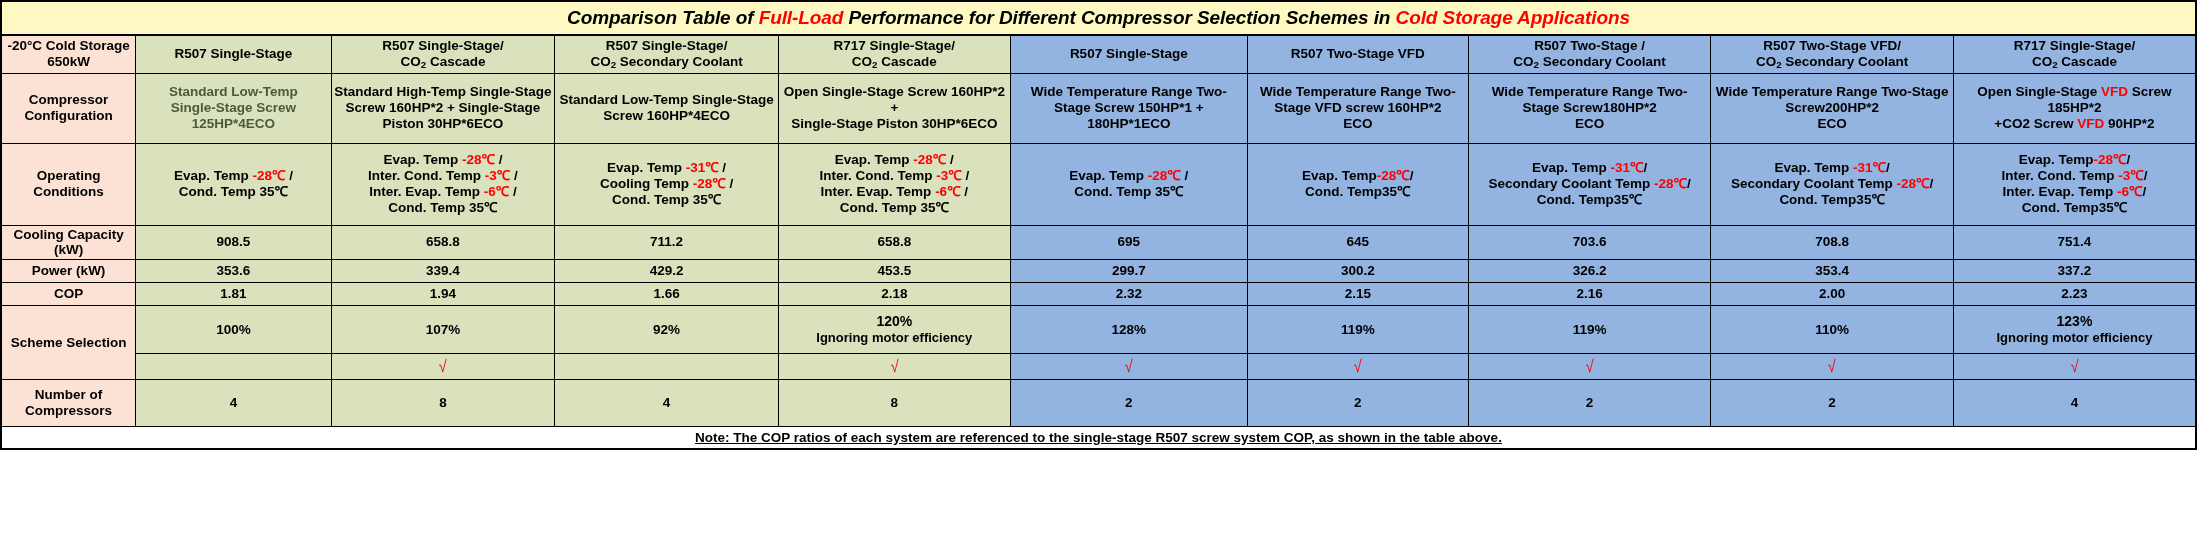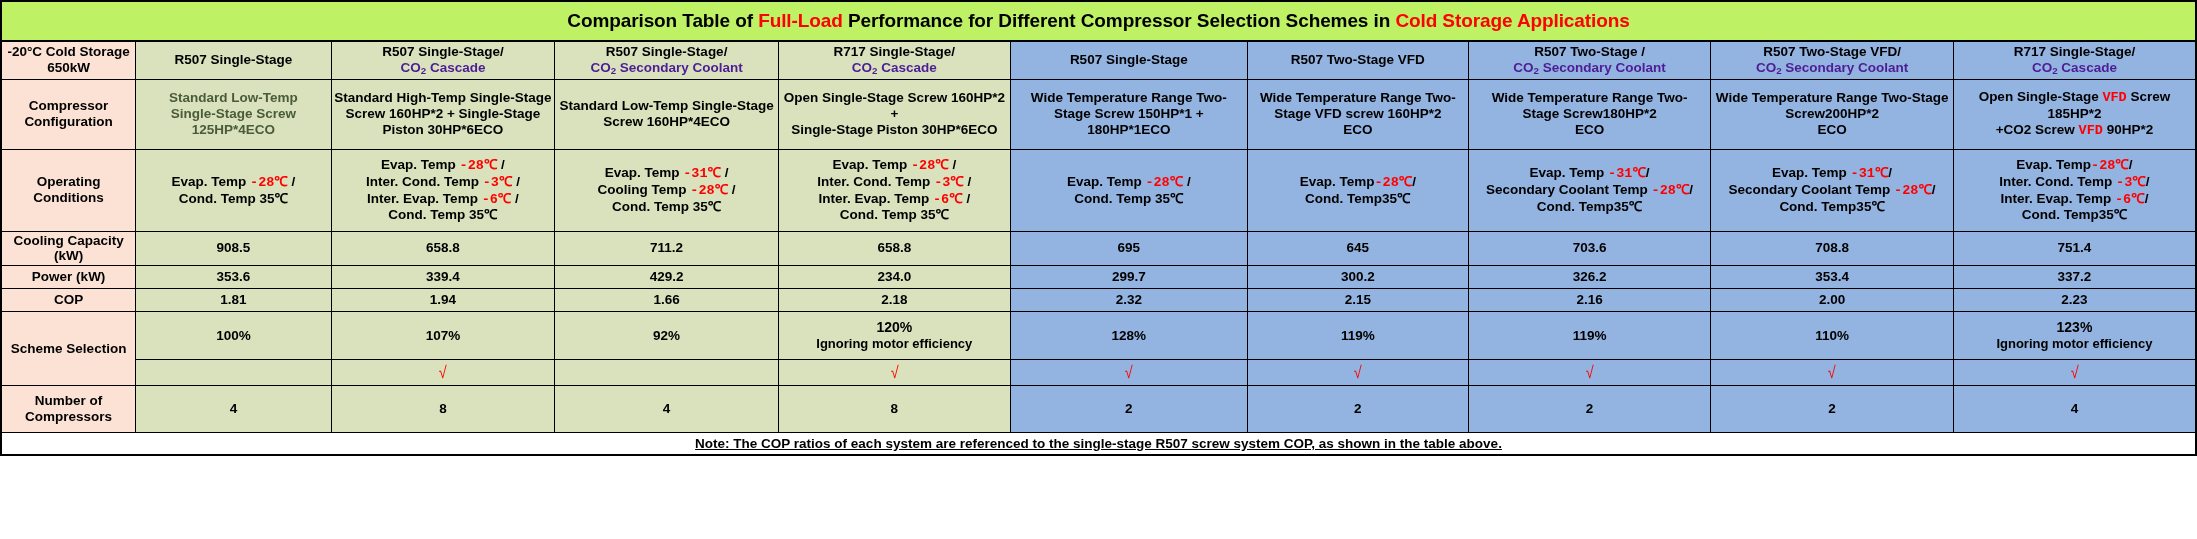--- a/index.html
+++ b/index.html
@@ -17,7 +17,7 @@
     overflow: hidden;
   }
   .title-bar {
-    height: 40px;
+    height: 34px;
     display: flex;
     align-items: center;
     justify-content: center;
@@ -25,7 +25,8 @@
     border-right: 2px solid #000;
     border-top: 2px solid #000;
     box-sizing: border-box;
-    background: #bef264;
+    background: #fef9c3;
+    font-style: italic;
   }
   .title-text {
     font-size: 19px;

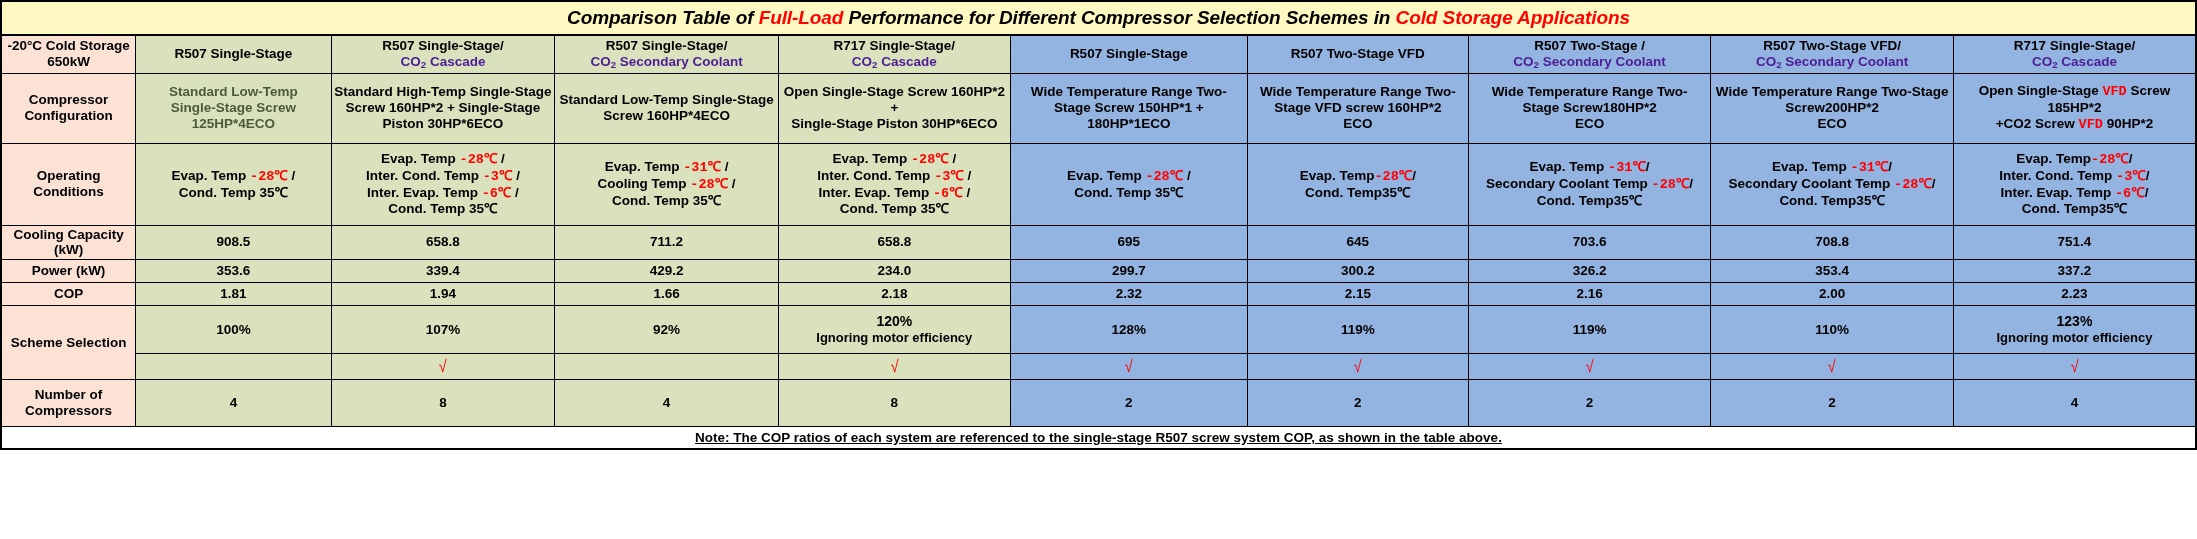--- a/index.html
+++ b/index.html
@@ -72,7 +72,7 @@
   .blue   { background: #93b3e0; }
 
   .hdr { height: 38px; font-size: 14.5px; }
-  .hdr .sub { color: #4c1d95; display: block; }
+  .hdr .sub { color: #000000; display: block; }
   .rowlabel { font-size: 13.5px; }
 
   .r-config { height: 70px; padding-left: 44px; }

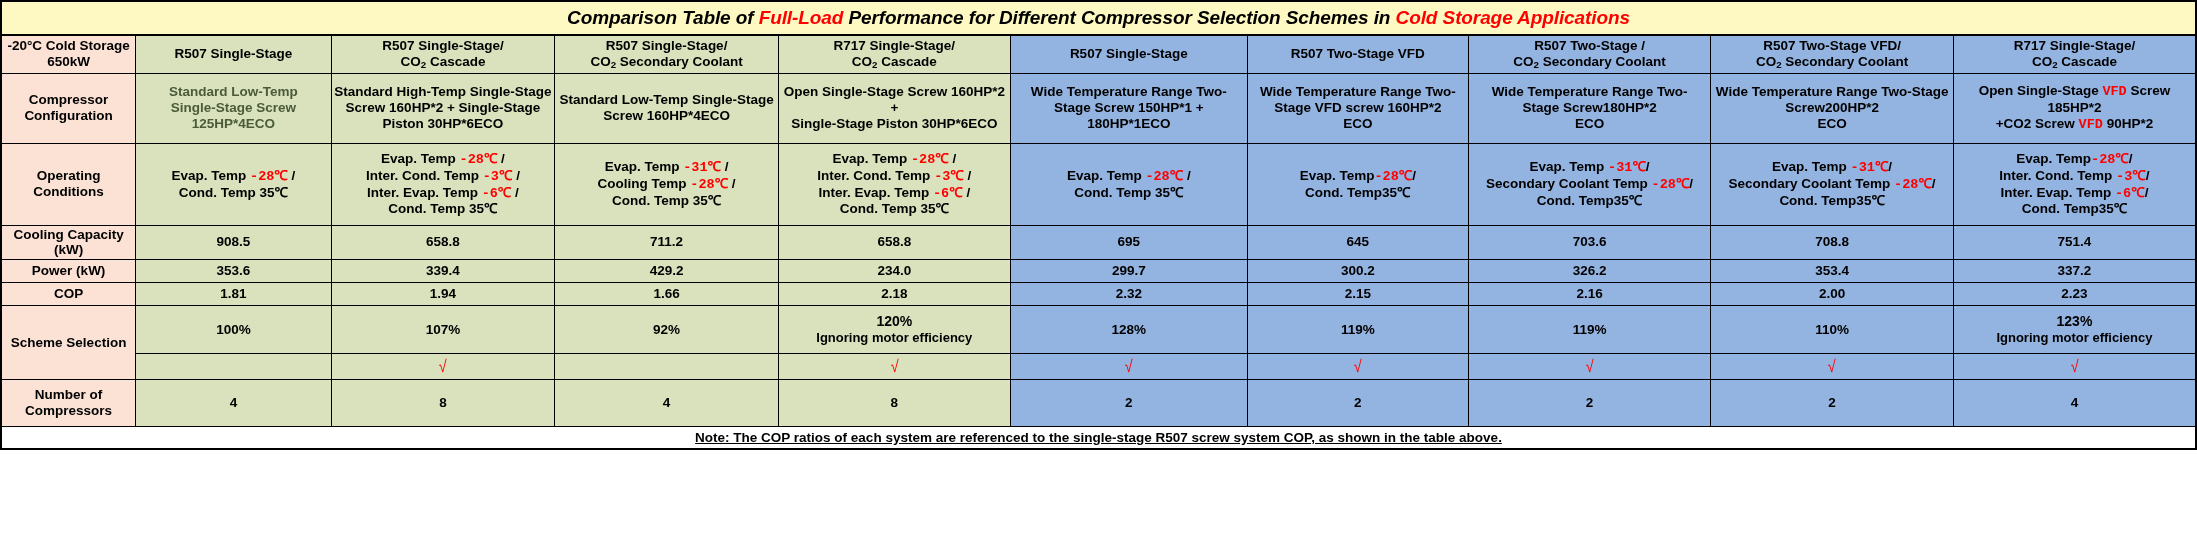--- a/index.html
+++ b/index.html
@@ -82,7 +82,7 @@
   .r-check  { height: 26px; }
   .r-count  { height: 47px; }
 
-  .red { color: #ff0000; font-family: Liberation Mono, monospace; }
+  .red { color: #ff0000; }
   .grey { color: #4b5b3a; }
   .cfg { font-size: 13px; line-height: 1.22; }
   .cond { font-size: 13px; line-height: 1.25; }

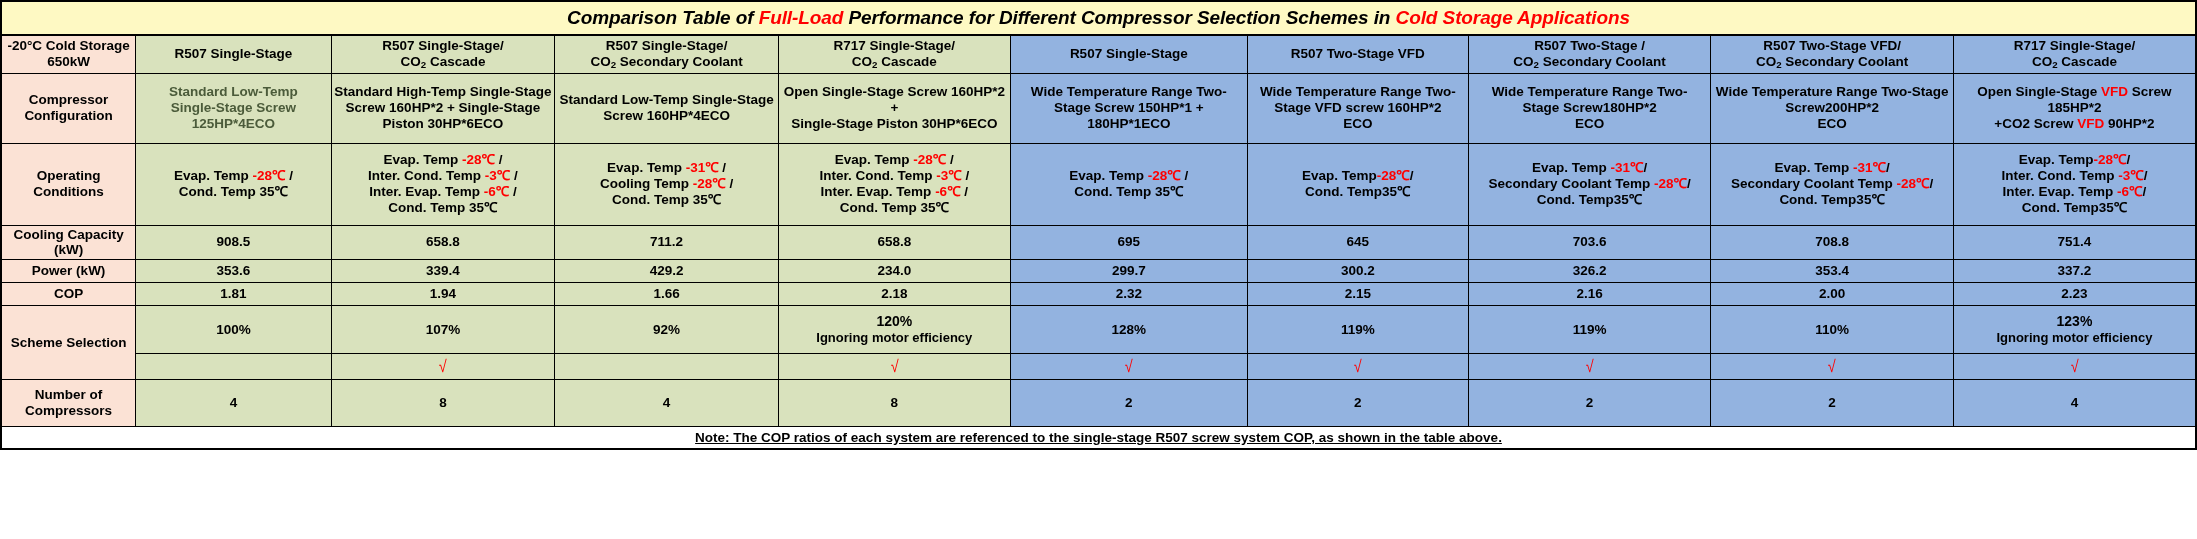--- a/index.html
+++ b/index.html
@@ -278,7 +278,7 @@
         <td class="green big">353.6</td>
         <td class="green big">339.4</td>
         <td class="green big">429.2</td>
-        <td class="green big">234.0</td>
+        <td class="green big">453.5</td>
         <td class="blue big">299.7</td>
         <td class="blue big">300.2</td>
         <td class="blue big">326.2</td>

